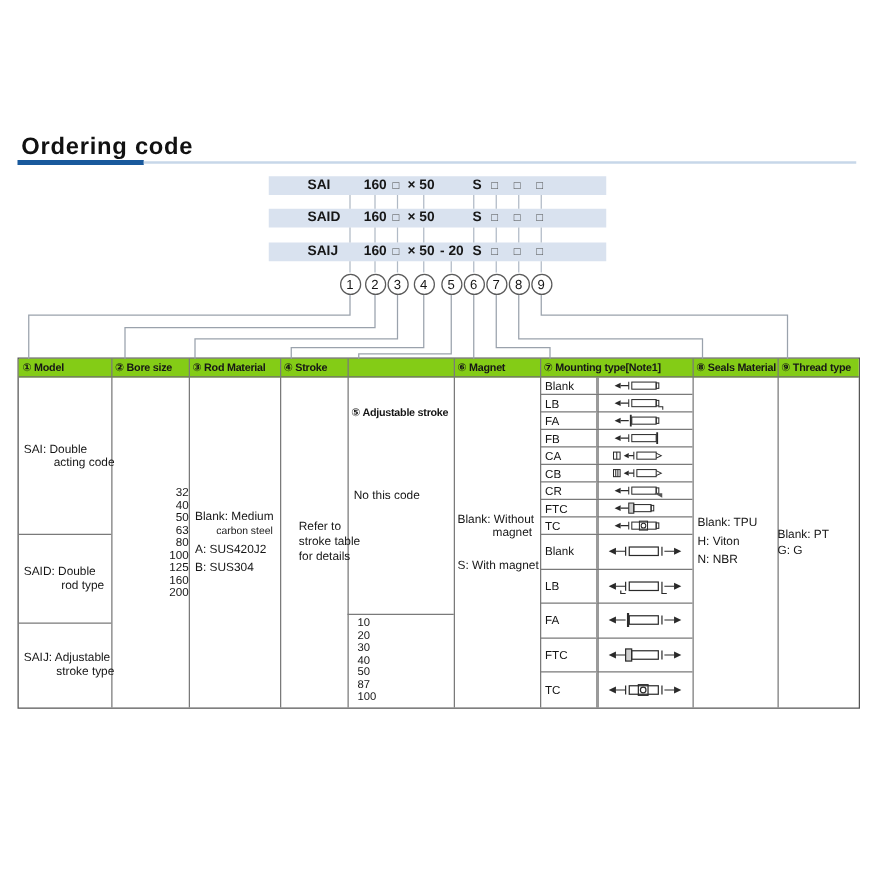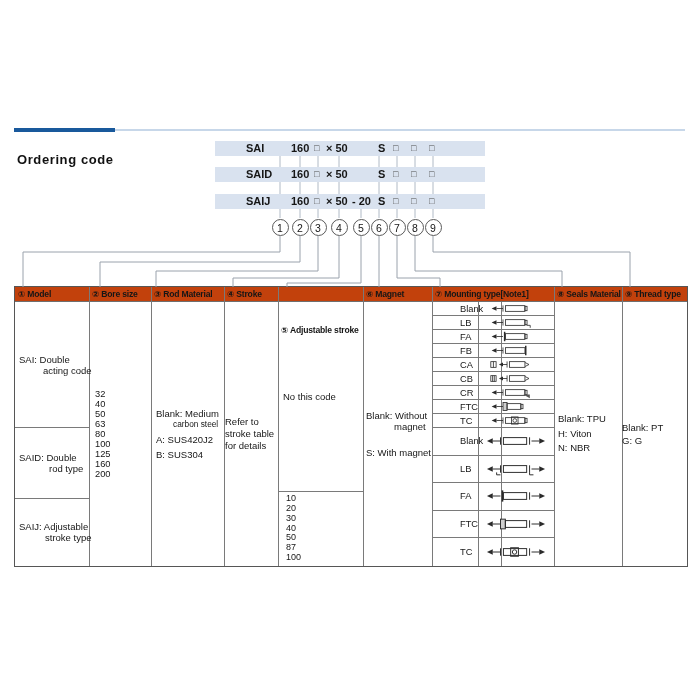--- a/index.html
+++ b/index.html
@@ -7,7 +7,7 @@
         font-family:"Liberation Sans","DejaVu Sans",sans-serif;color:#161616;}
   .abs{position:absolute;}
   
-  #title{left:17px;top:107px;font-size:13px;font-weight:bold;letter-spacing:.6px;color:#111;margin-top:45px;}
+  #title{left:17px;top:107px;font-size:19px;font-weight:bold;letter-spacing:.6px;color:#111;}
   #rule-dark{left:14px;top:128px;width:101px;height:4px;background:#19599c;}
   #rule-light{left:115px;top:129px;width:570px;height:2px;background:#c7d7e9;}
   

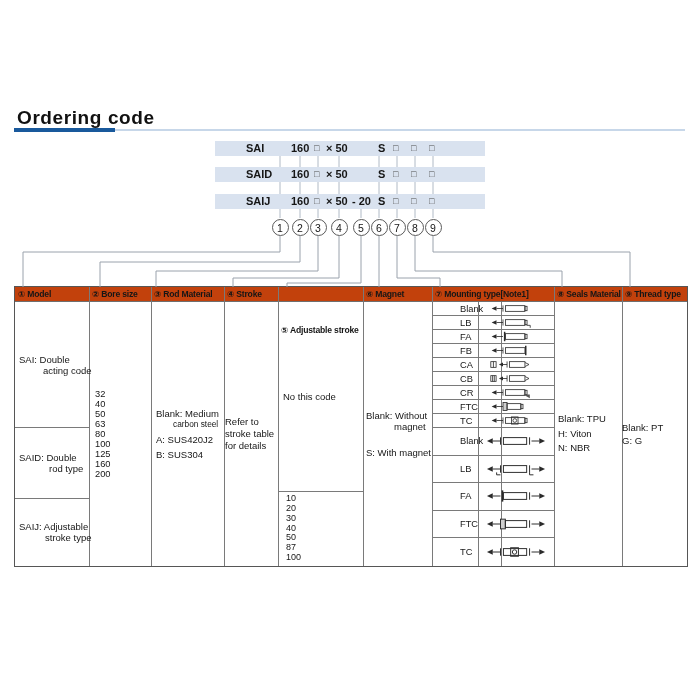--- a/index.html
+++ b/index.html
@@ -19,7 +19,7 @@
     font-size:10.5px;line-height:16px;text-align:center;box-sizing:border-box;z-index:3;}
   
   #tbl{left:14px;top:286px;width:672px;height:279px;border:1px solid #565656;box-sizing:content-box;}
-  #tbl .hdr{position:absolute;left:0;top:0;width:672px;height:15px;background:#c2410c;border-bottom:1px solid #6f6f6f;box-sizing:border-box;text-decoration:underline;}
+  #tbl .hdr{position:absolute;left:0;top:0;width:672px;height:15px;background:#84cc16;border-bottom:1px solid #6f6f6f;box-sizing:border-box;text-decoration:underline;}
   .hcell{position:absolute;top:0;height:15px;line-height:15px;font-weight:bold;font-size:8.6px;
     letter-spacing:-0.2px;white-space:nowrap;overflow:hidden;padding-left:3px;box-sizing:border-box;}
   .vsep{position:absolute;top:0;width:0;height:279px;border-left:1px solid #7a7a7a;}

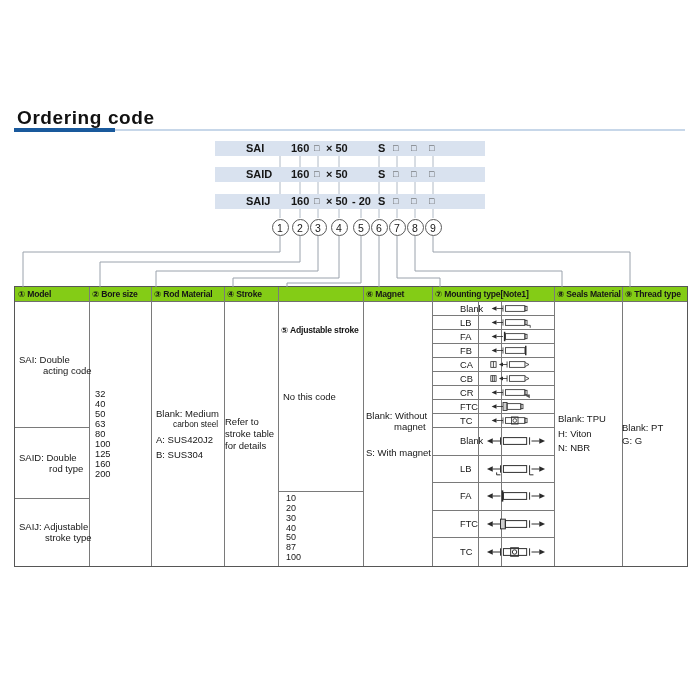--- a/index.html
+++ b/index.html
@@ -29,7 +29,7 @@
   .cellblock div{white-space:nowrap;}
   .mrow{position:absolute;box-sizing:border-box;border-bottom:1px solid #7a7a7a;}
   .mlabel{position:absolute;left:0;top:0;height:100%;width:46px;box-sizing:border-box;
-    padding-left:4px;font-size:9.3px;display:flex;align-items:center;margin-left:24px;}
+    padding-left:4px;font-size:9.3px;display:flex;align-items:center;}
   .micon{position:absolute;left:46px;top:0;height:100%;width:76px;display:flex;align-items:center;justify-content:center;}
   #footnote{left:15px;top:573px;font-size:9px;color:#222;white-space:nowrap;}
   svg.overlay{position:absolute;left:0;top:0;z-index:1;pointer-events:none;}

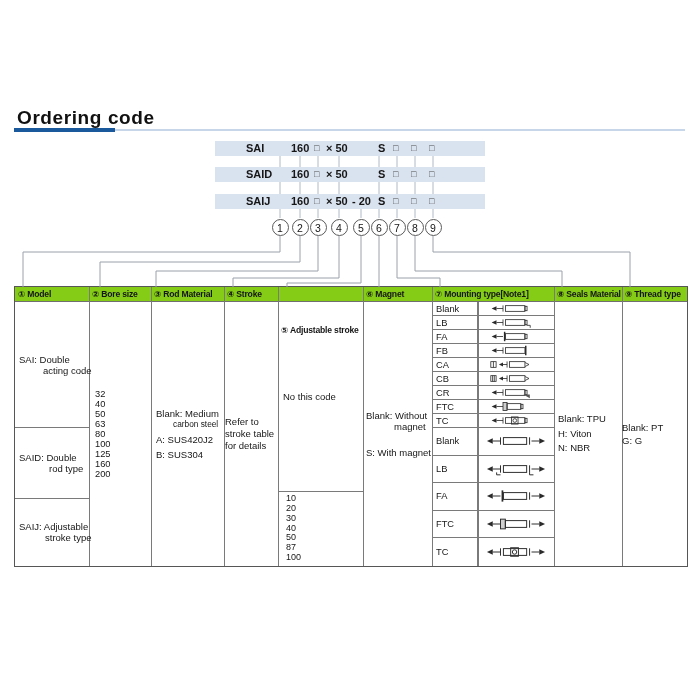--- a/index.html
+++ b/index.html
@@ -164,7 +164,7 @@
           <div>SAIJ: Adjustable</div>
           <div style="padding-left: 26px;">stroke type</div>
         </div>
-        <div class="cellblock" style="left: 74px; top: 15px; width: 62px; height: 264px; padding-left: 6px; line-height: 10px; font-size: 9.3px;">
+        <div class="cellblock" style="left: 74px; top: 15px; width: 62px; height: 264px; padding-left: 6px; line-height: 10px; font-size: 9.3px; align-items: flex-end;">
           <div>32</div>
           <div>40</div>
           <div>50</div>

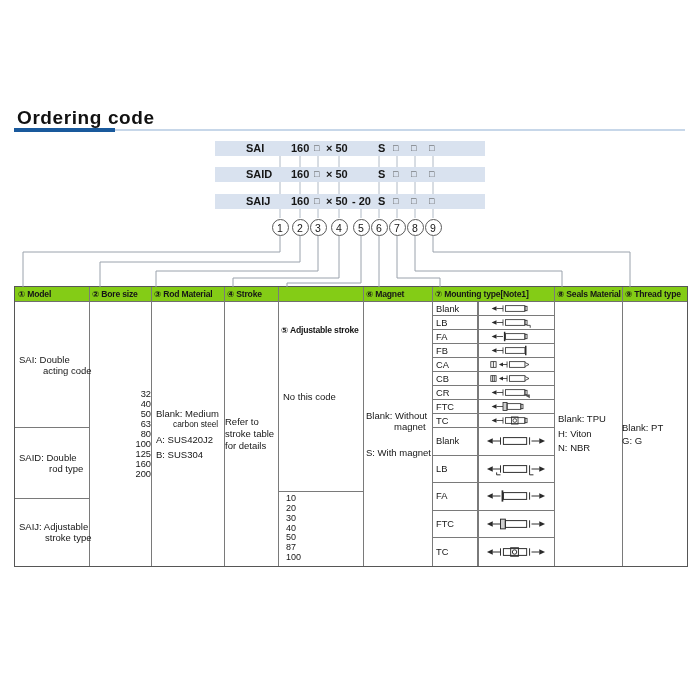--- a/index.html
+++ b/index.html
@@ -181,7 +181,7 @@
           <div style="margin-top: 4px;">A: SUS420J2</div>
           <div style="margin-top: 4px;">B: SUS304</div>
         </div>
-        <div class="cellblock" style="left: 209px; top: 15px; width: 54px; height: 264px; padding-left: 1px; line-height: 12px;">
+        <div class="cellblock" style="left: 209px; top: 15px; width: 54px; height: 264px; padding-left: 15px; line-height: 12px;">
           <div>Refer to</div>
           <div>stroke table</div>
           <div>for details</div>

